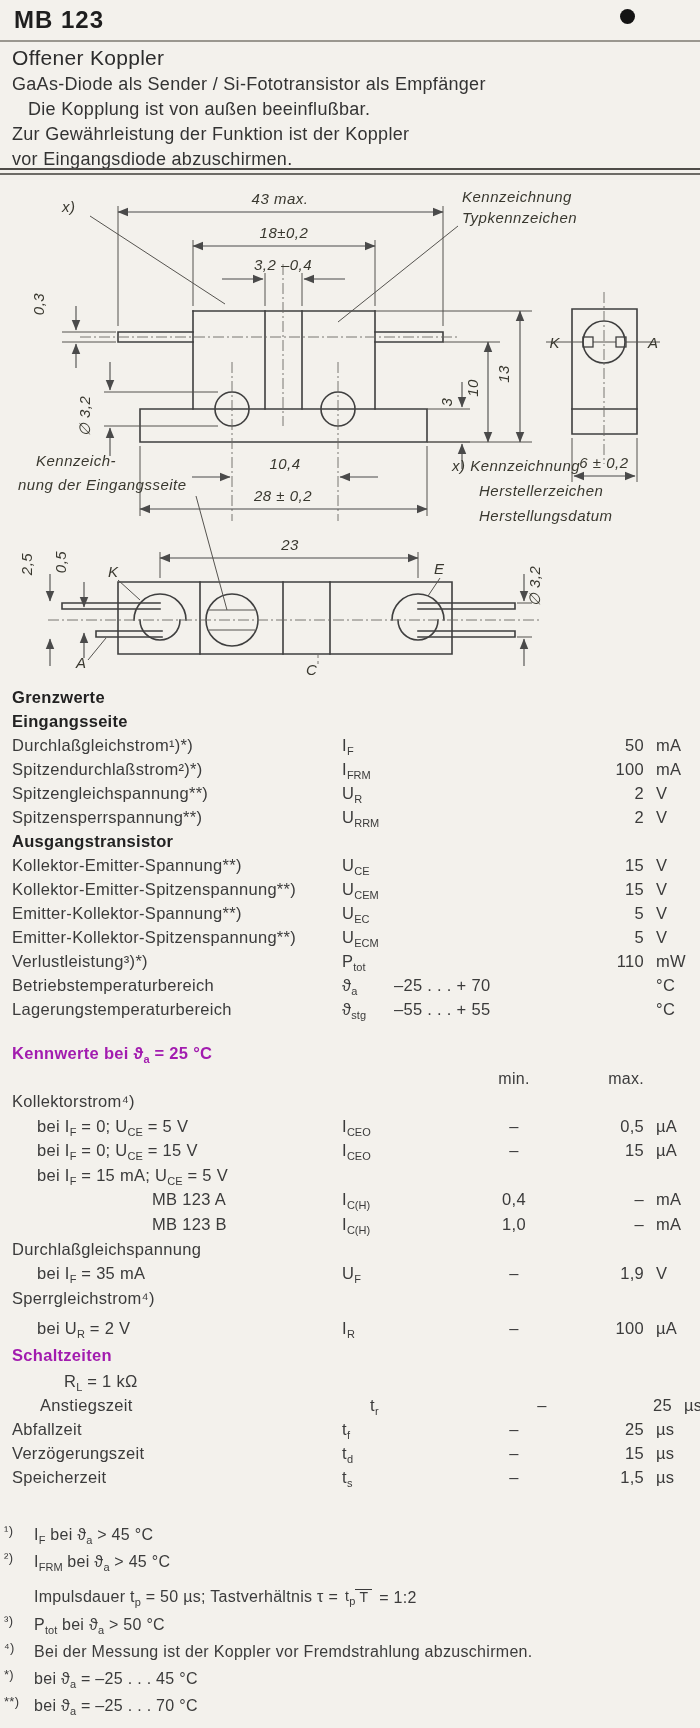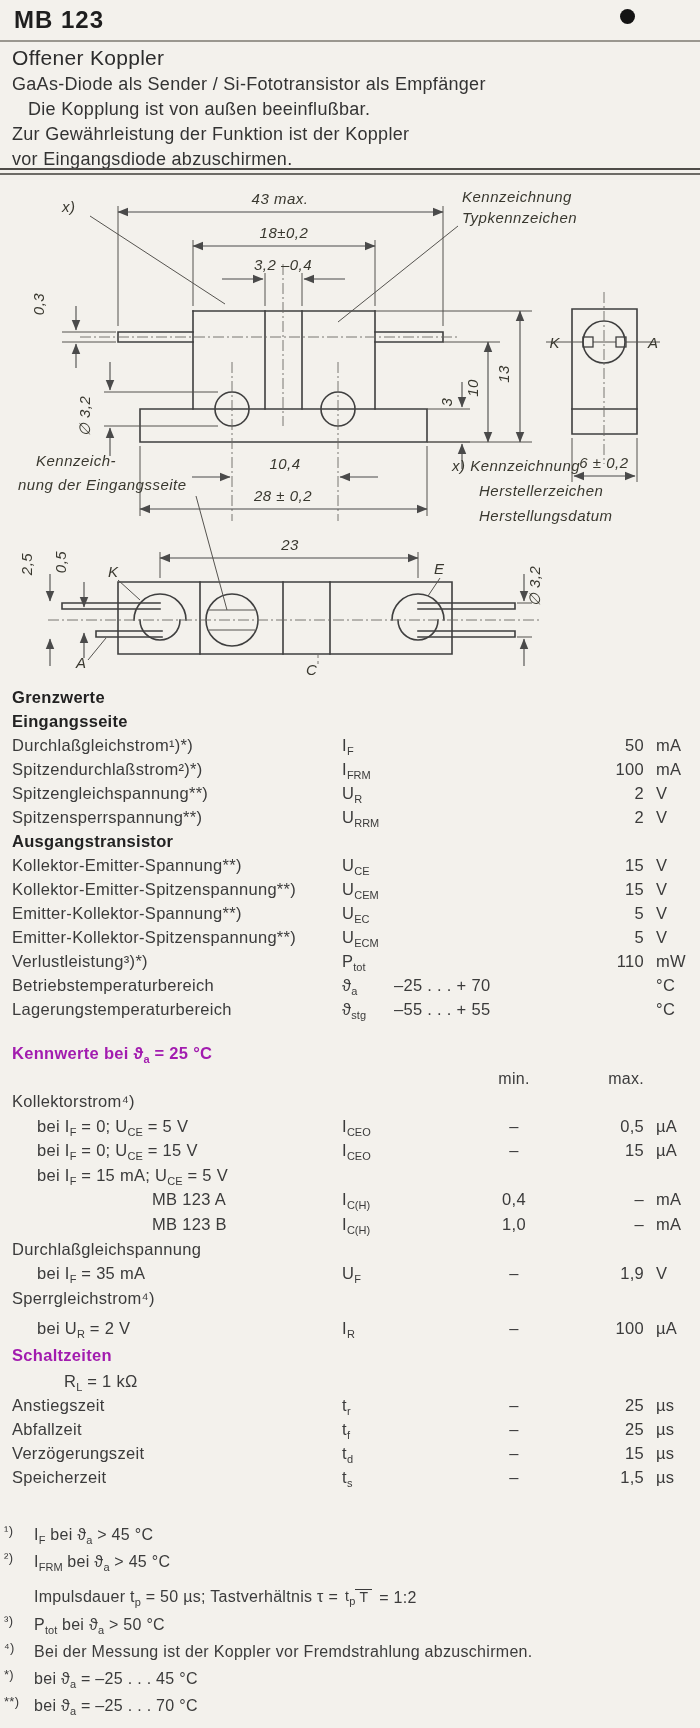--- a/index.html
+++ b/index.html
@@ -361,7 +361,7 @@
       <div class="srow" style="height: 24px;">
         <span class="clab" style="left: 64px;">R<sub>L</sub> = 1 kΩ</span>
       </div>
-      <div class="srow" style="height: 24px;">
+      <div class="srow" style="height: 24px; margin-left: 28px;">
         <span class="clab">Anstiegszeit</span>
         <span class="csym">t<sub>r</sub></span>
         <span class="cmin">–</span>

